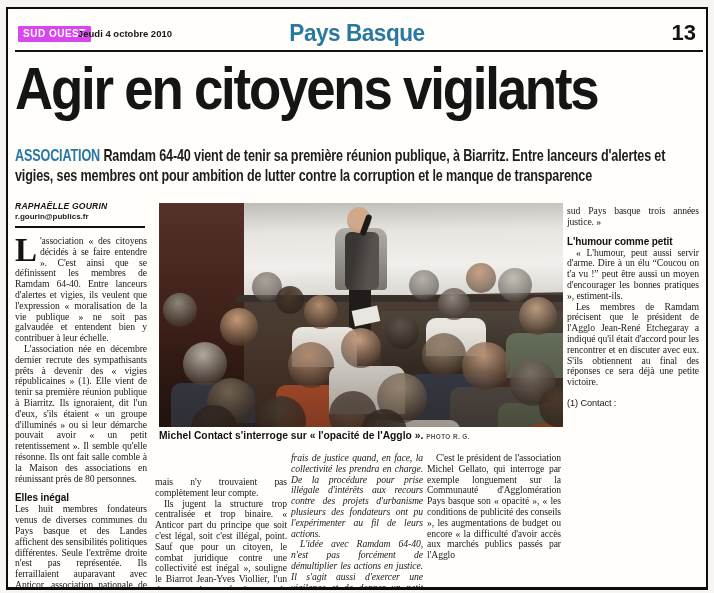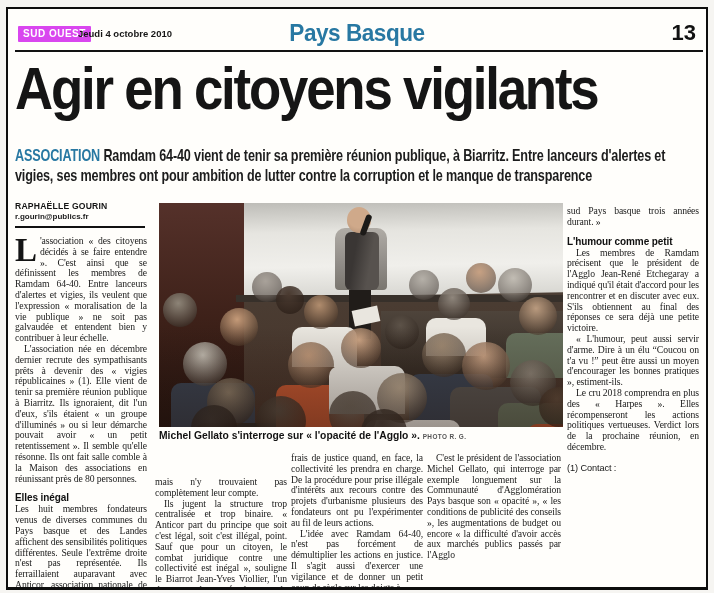--- a/index.html
+++ b/index.html
@@ -48,7 +48,7 @@
   .kicker{color:#2878a2;}
   
   .byline{position:absolute;left:7px;top:192px;width:132px;}
-  .byline .author{font-size:8.6px;font-weight:bold;color:#141414;letter-spacing:.2px;}
+  .byline .author{font-size:8.6px;font-weight:bold;color:#141414;letter-spacing:.2px;font-style:italic;}
   .byline .mail{font-size:8px;font-weight:bold;color:#222;margin-top:1px;}
   .byline .rule{height:2px;background:#111;margin-top:5px;width:130px;}
   

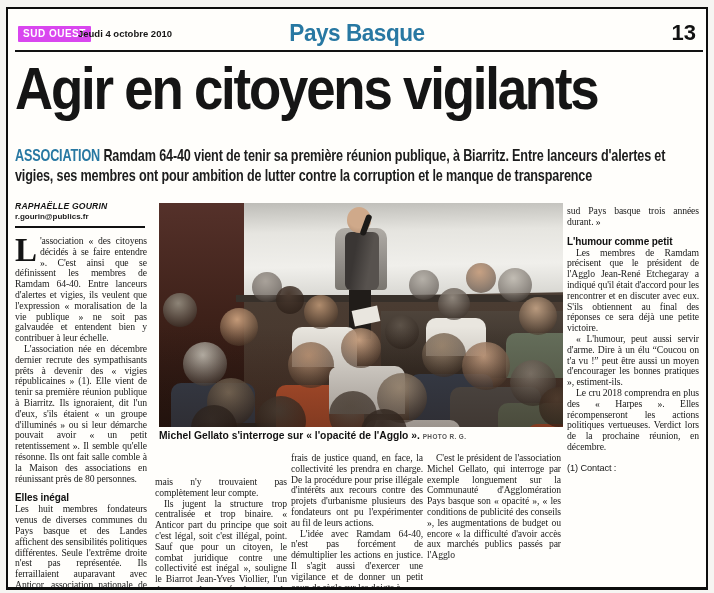--- a/index.html
+++ b/index.html
@@ -212,7 +212,7 @@
       <p class="">C'est le président de l'association Michel Gellato, qui interroge par exemple longuement sur la Communauté d'Agglomération Pays basque son « opacité », « les conditions de publicité des conseils », les augmentations de budget ou encore « la difficulté d'avoir accès aux marchés publics passés par l'Agglo</p>
     </div>
   <div class="col" id="col5">
-      <p class="cont">sud Pays basque trois années durant. »</p>
+      <p class="cont">sud Pays basque trois années justice. »</p>
       <div class="sub">L'humour comme petit</div>
       <p class="">Les membres de Ramdam précisent que le président de l'Agglo Jean-René Etchegaray a indiqué qu'il était d'accord pour les rencontrer et en discuter avec eux. S'ils obtiennent au final des réponses ce sera déjà une petite victoire.</p>
       <p class="">« L'humour, peut aussi servir d'arme. Dire à un élu “Coucou on t'a vu !” peut être aussi un moyen d'encourager les bonnes pratiques », estiment-ils.</p>

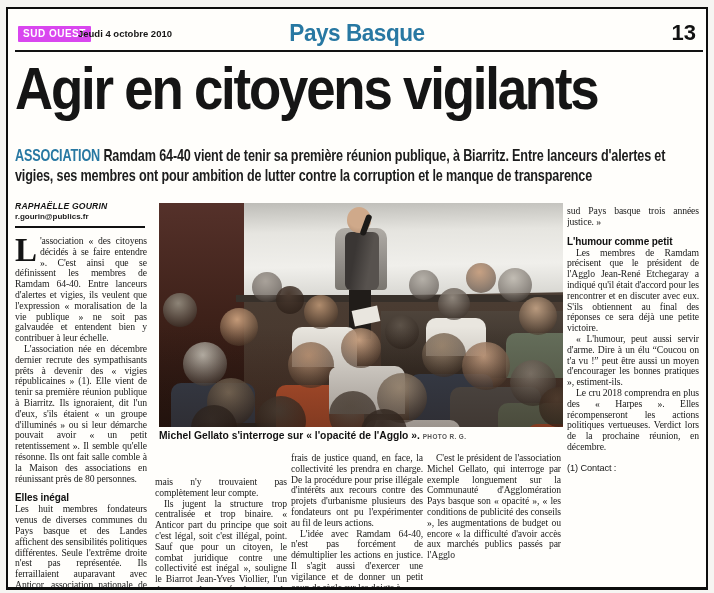--- a/index.html
+++ b/index.html
@@ -214,8 +214,8 @@
   <div class="col" id="col5">
       <p class="cont">sud Pays basque trois années justice. »</p>
       <div class="sub">L'humour comme petit</div>
+      <p class="">« L'humour, peut aussi servir d'arme. Dire à un élu “Coucou on t'a vu !” peut être aussi un moyen d'encourager les bonnes pratiques », estiment-ils.</p>
       <p class="">Les membres de Ramdam précisent que le président de l'Agglo Jean-René Etchegaray a indiqué qu'il était d'accord pour les rencontrer et en discuter avec eux. S'ils obtiennent au final des réponses ce sera déjà une petite victoire.</p>
-      <p class="">« L'humour, peut aussi servir d'arme. Dire à un élu “Coucou on t'a vu !” peut être aussi un moyen d'encourager les bonnes pratiques », estiment-ils.</p>
       <p class="">Le cru 2018 comprendra en plus des « Harpes ». Elles récompenseront les actions politiques vertueuses. Verdict lors de la prochaine réunion, en décembre.</p>
       <div class="contact">
         <div>(1) Contact :</div>

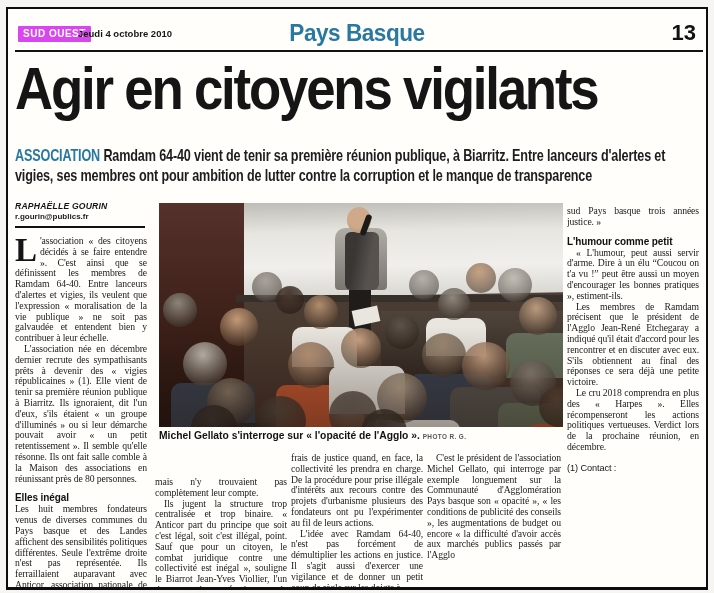--- a/index.html
+++ b/index.html
@@ -216,7 +216,6 @@
       <div class="sub">L'humour comme petit</div>
       <p class="">« L'humour, peut aussi servir d'arme. Dire à un élu “Coucou on t'a vu !” peut être aussi un moyen d'encourager les bonnes pratiques », estiment-ils.</p>
       <p class="">Les membres de Ramdam précisent que le président de l'Agglo Jean-René Etchegaray a indiqué qu'il était d'accord pour les rencontrer et en discuter avec eux. S'ils obtiennent au final des réponses ce sera déjà une petite victoire.</p>
-      <p class="">Le cru 2018 comprendra en plus des « Harpes ». Elles récompenseront les actions politiques vertueuses. Verdict lors de la prochaine réunion, en décembre.</p>
       <div class="contact">
         <div>(1) Contact :</div>
       </div>

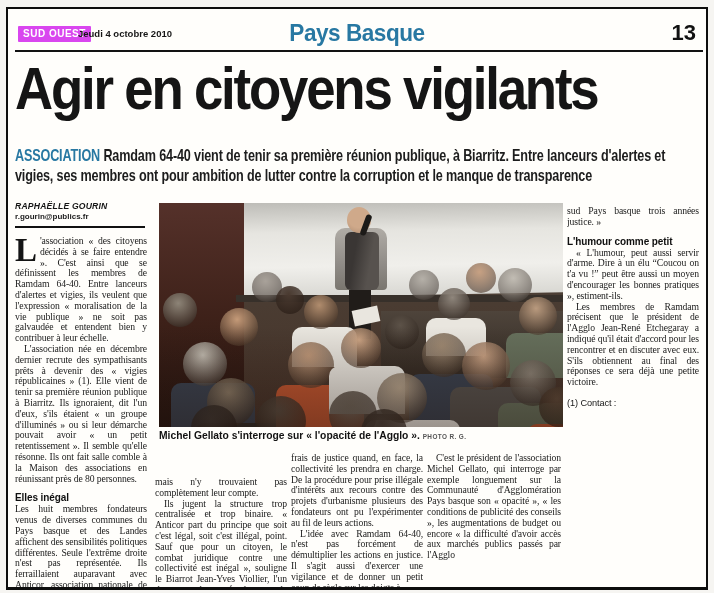--- a/index.html
+++ b/index.html
@@ -190,7 +190,7 @@
   </div>
 
   <div class="caption">
-    <span class="cap-text">Michel Gellato s'interroge sur « l'opacité de l'Agglo ».</span>
+    <span class="cap-text">Michel Contact s'interroge sur « l'opacité de l'Agglo ».</span>
     <span class="credit">PHOTO R. G.</span>
   </div>
 

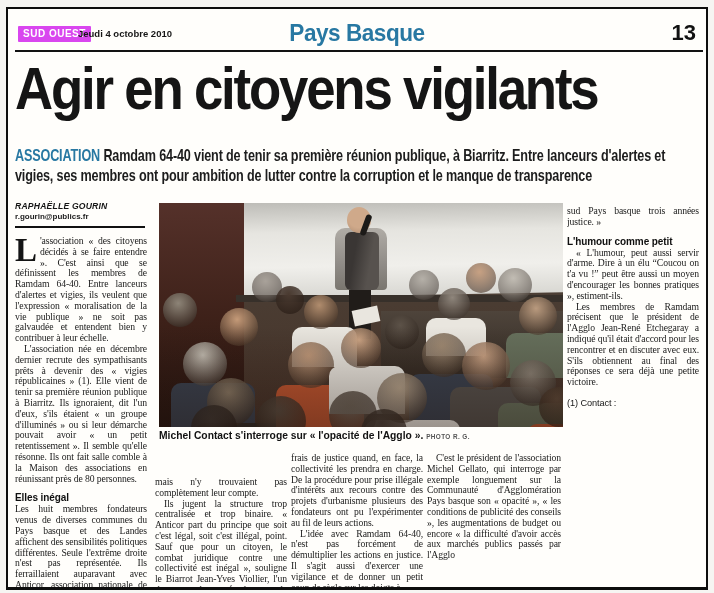--- a/index.html
+++ b/index.html
@@ -75,7 +75,7 @@
   }
   #col1{left:7px;top:227px;width:132px;height:351px;}
   #col2{left:147px;top:444px;width:132px;height:134px;margin-top:24px;}
-  #col3{left:283px;top:444px;width:132px;height:134px;}
+  #col3{left:283px;top:444px;width:132px;height:134px;font-style:italic;}
   #col4{left:419px;top:444px;width:134px;height:134px;}
   #col5{left:559px;top:197px;width:132px;height:381px;}
   

